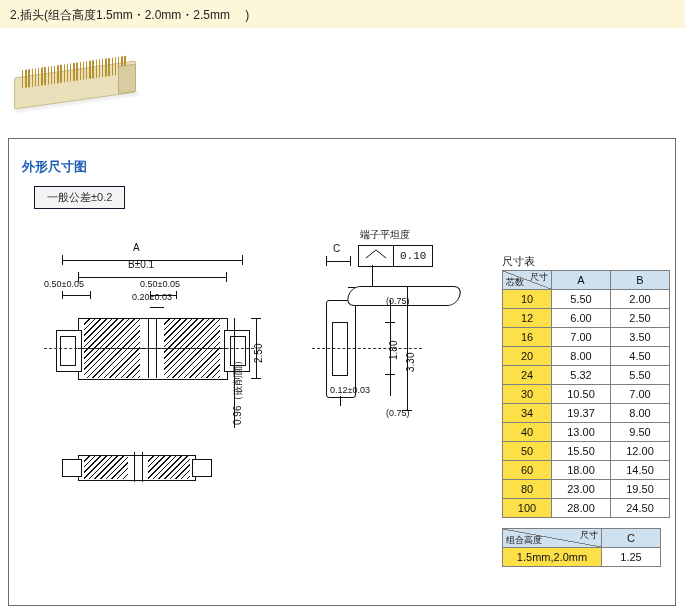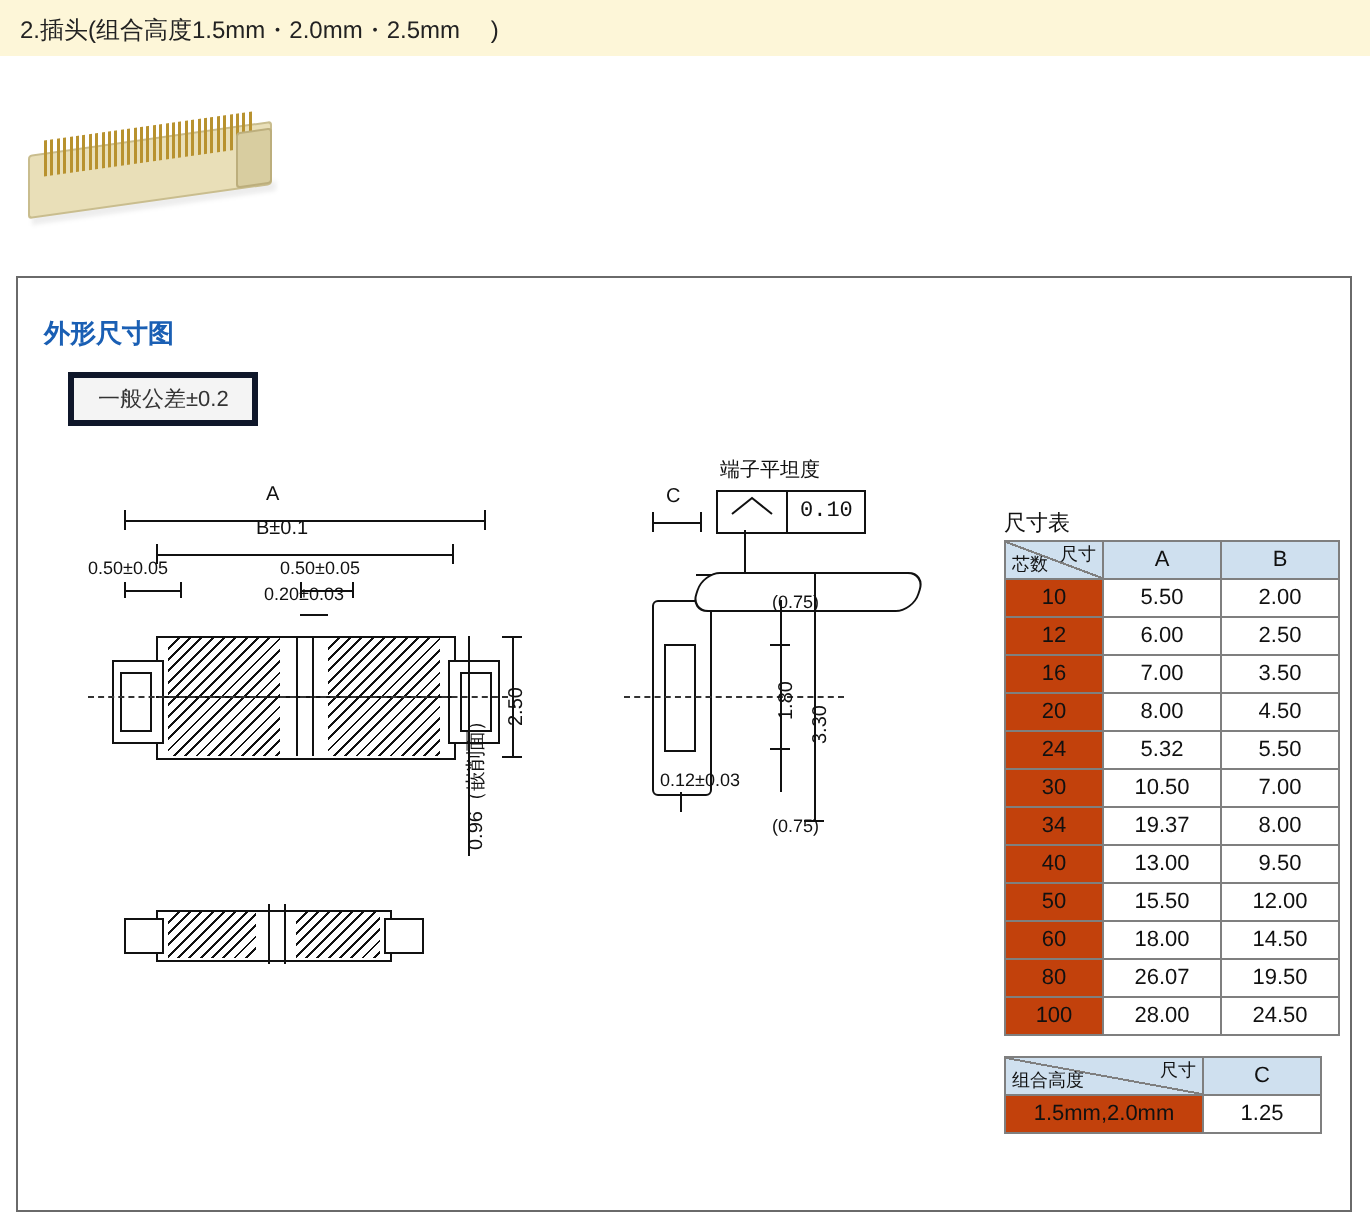--- a/index.html
+++ b/index.html
@@ -60,7 +60,7 @@
   .tol-box{
     position:absolute;left:34px;top:186px;
     padding:3px 12px;
-    border:3px solid #0f172a;background:#f4f4f4;
+    border:1px solid #0f172a;background:#f4f4f4;
     font-size:11px;color:#333;
   }
   

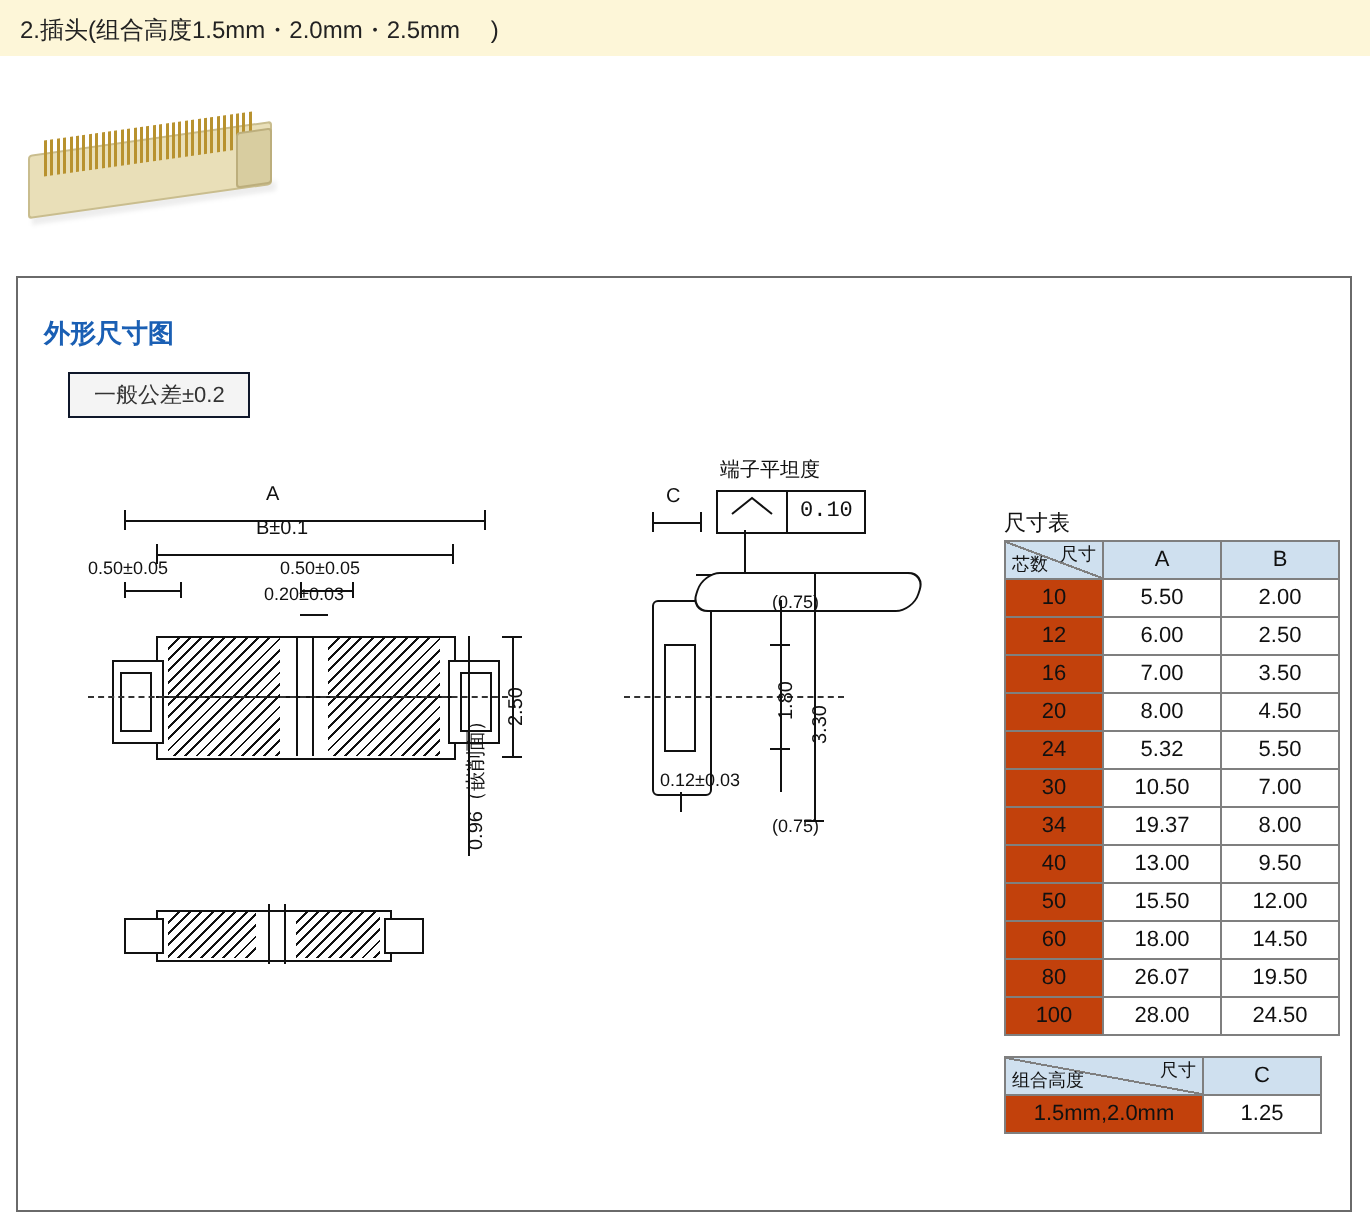--- a/index.html
+++ b/index.html
@@ -101,7 +101,7 @@
     font-weight:normal;
   }
   table.dim .hdr{background:#cfe0ef;}
-  table.dim .lbl{background:#c2410c;width:48px;}
+  table.dim .lbl{background:#fde047;width:48px;}
   table.dim .val{background:#ffffff;width:58px;}
   .corner{position:relative;background:#cfe0ef;width:48px;}
   .corner .c-tr{position:absolute;right:3px;top:0px;font-size:9px;}

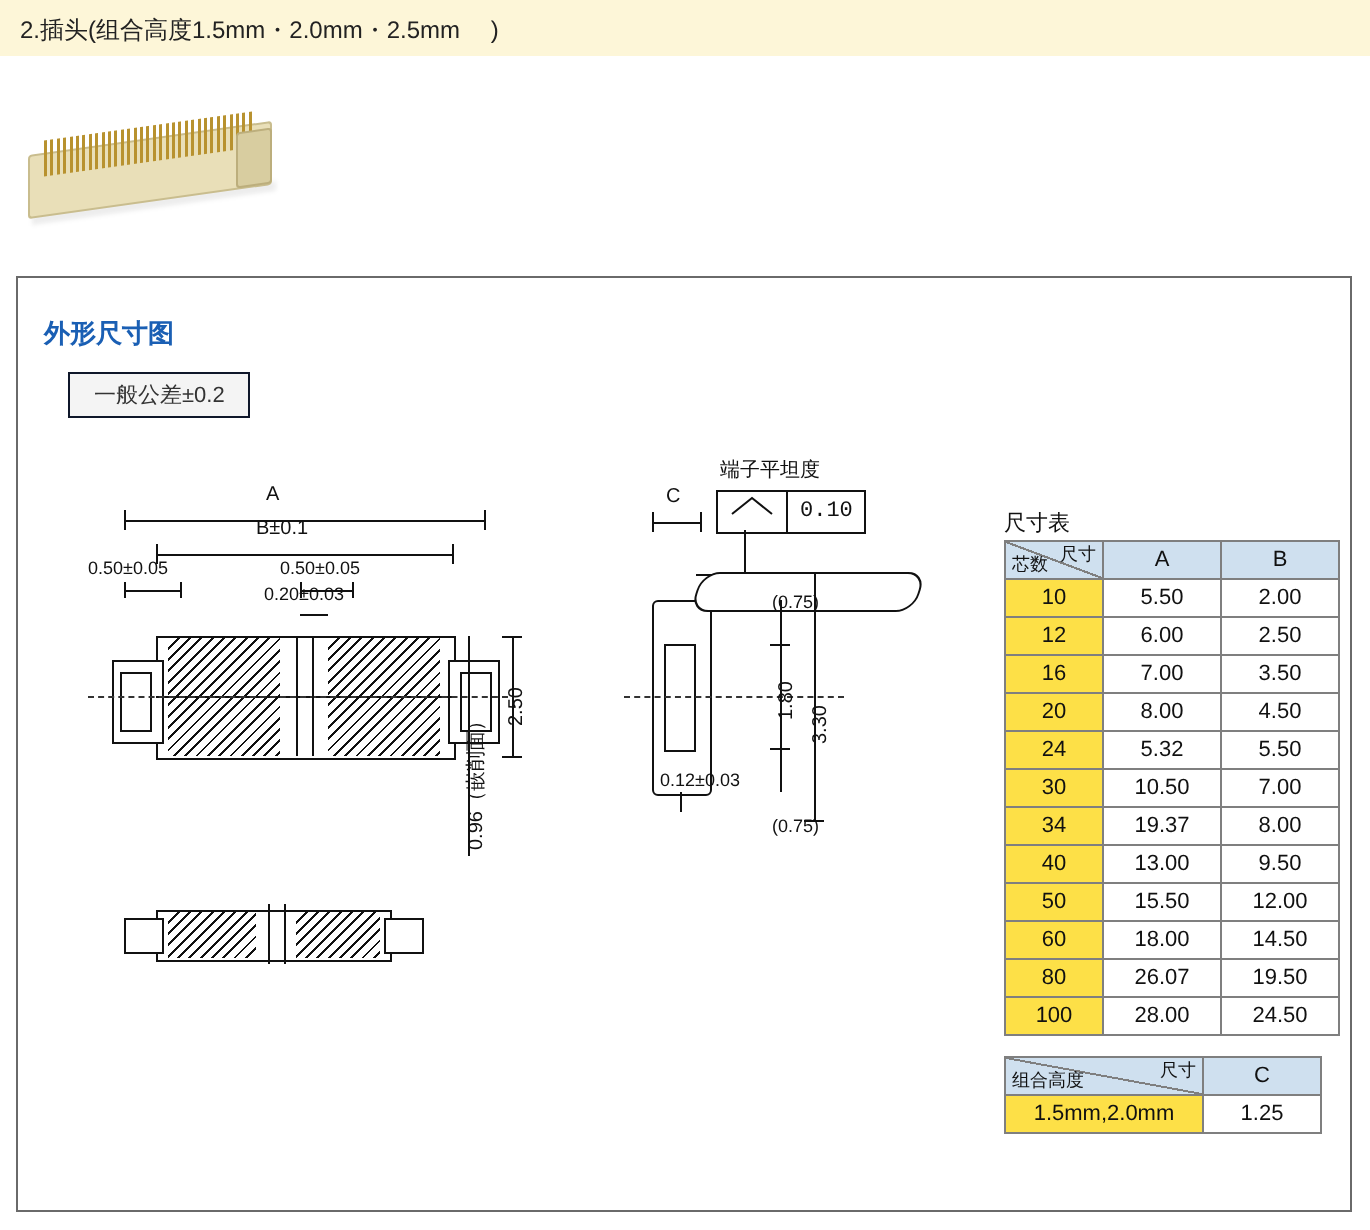--- a/index.html
+++ b/index.html
@@ -292,7 +292,7 @@
       </tr>
       <tr>
         <td class="lbl">80</td>
-        <td class="val">26.07</td>
+        <td class="val">23.00</td>
         <td class="val">19.50</td>
       </tr>
       <tr>

